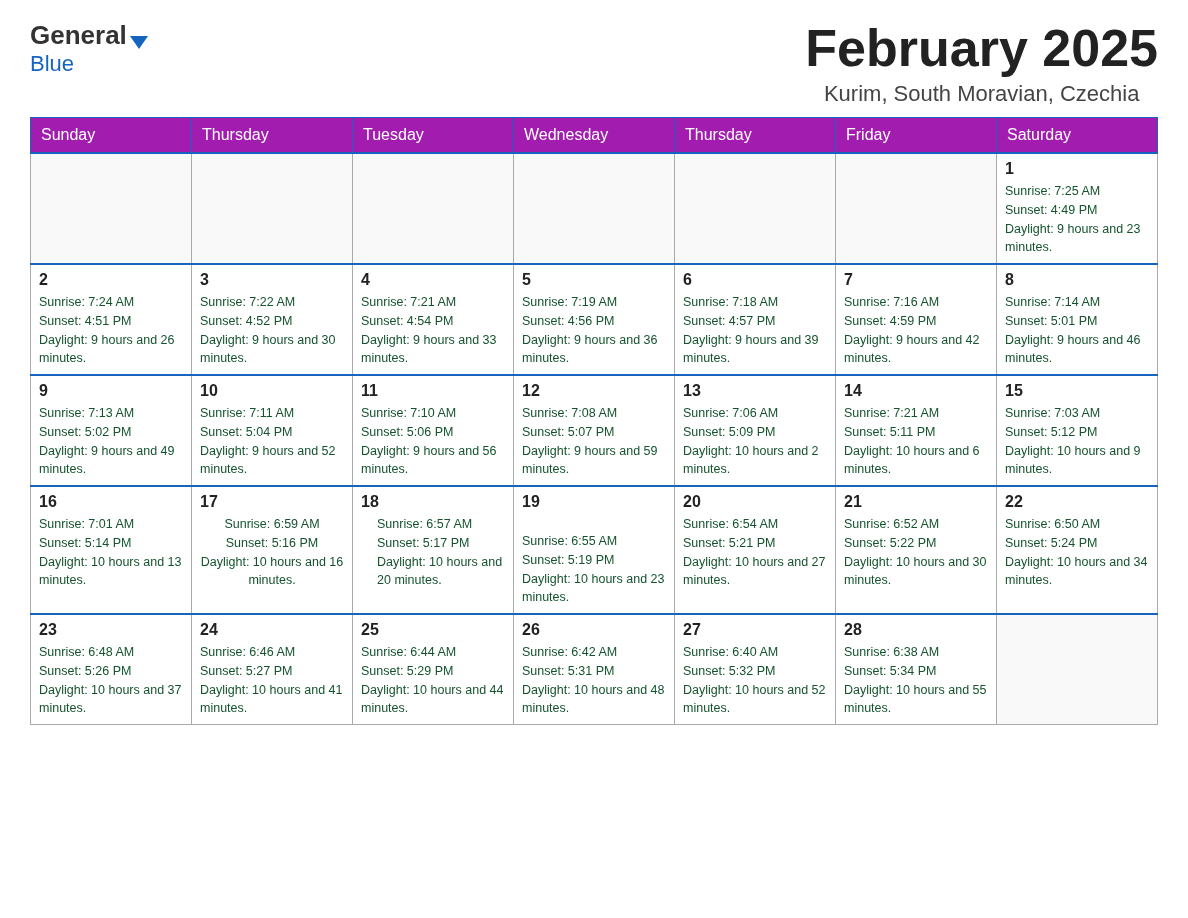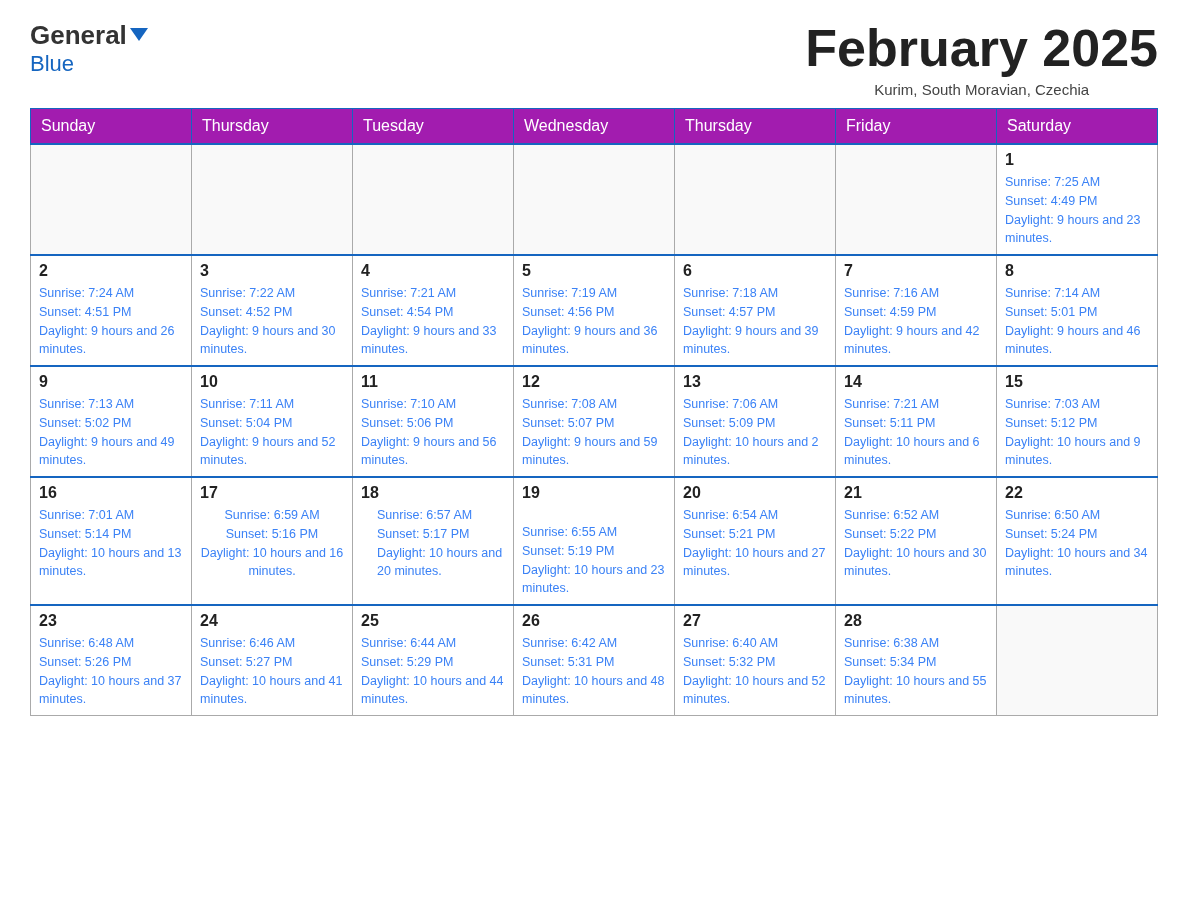--- a/index.html
+++ b/index.html
@@ -84,7 +84,7 @@
       font-weight: bold;
       color: #333;
       display: flex;
-      align-items: center;
+      align-items: flex-end;
     }
     .logo-general .arrow-down {
       display: inline-block;

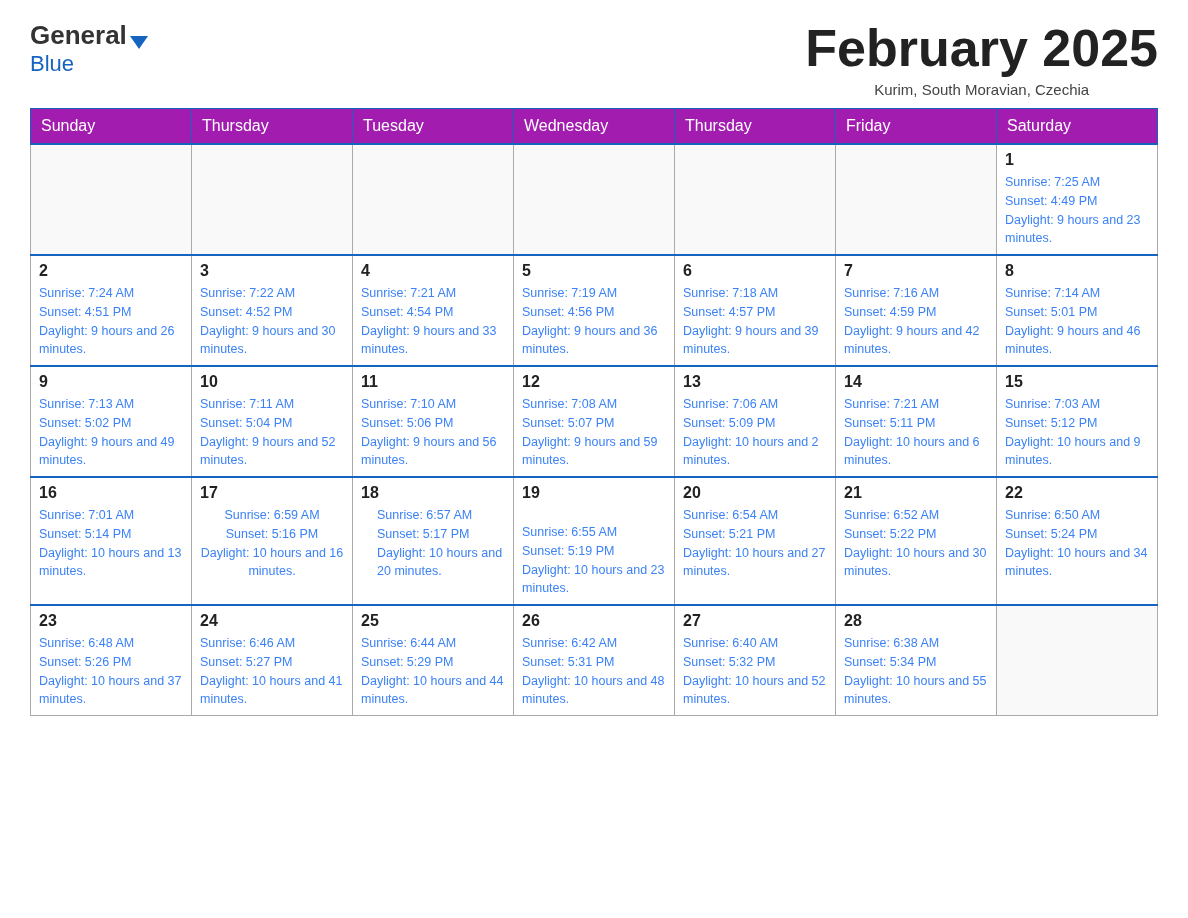--- a/index.html
+++ b/index.html
@@ -26,7 +26,7 @@
       line-height: 1.1;
     }
     .location {
-      font-size: 15px;
+      font-size: 22px;
       color: #444;
       margin-top: 4px;
     }

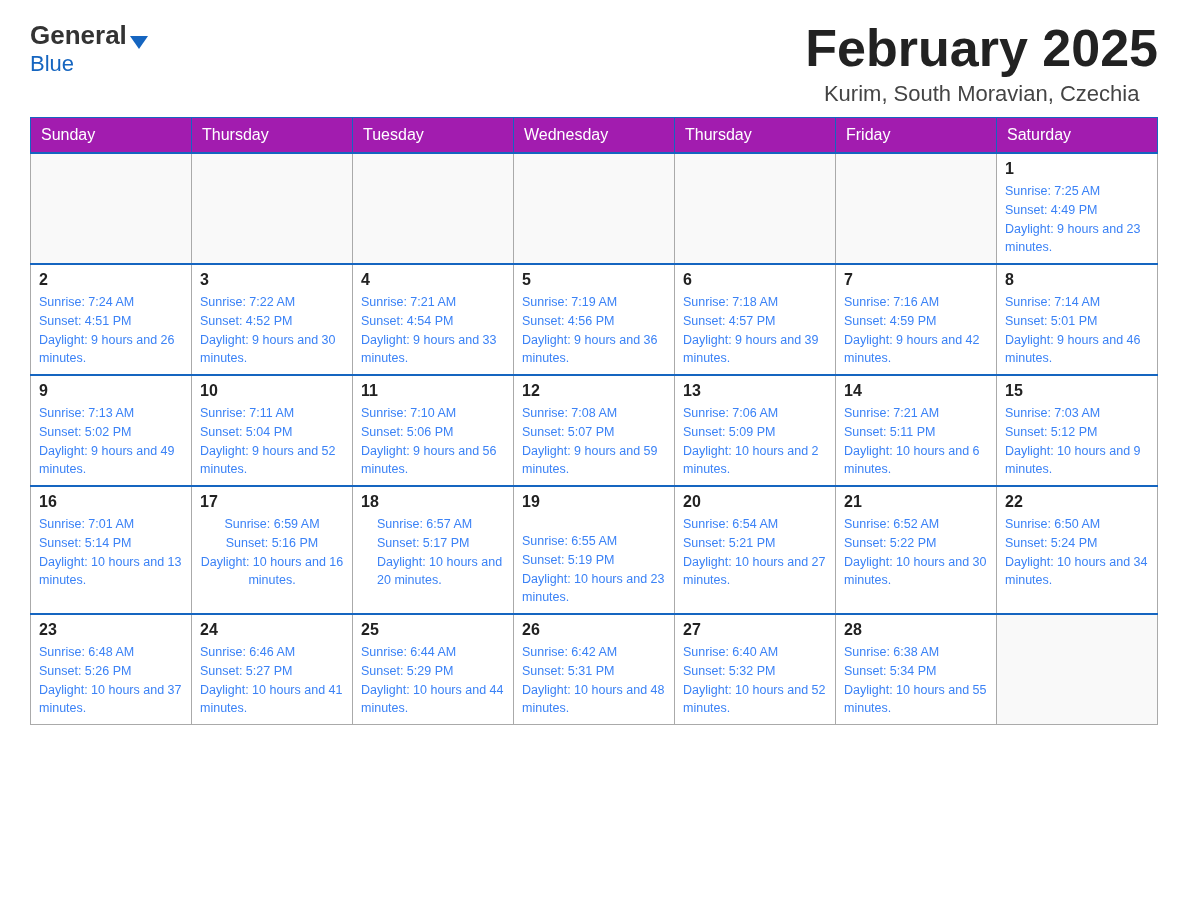--- a/index.html
+++ b/index.html
@@ -65,7 +65,7 @@
     }
     .calendar td .day-info {
       font-size: 12.5px;
-      color: #3b82f6;
+      color: #14532d;
       line-height: 1.5;
     }
     .empty-cell {

